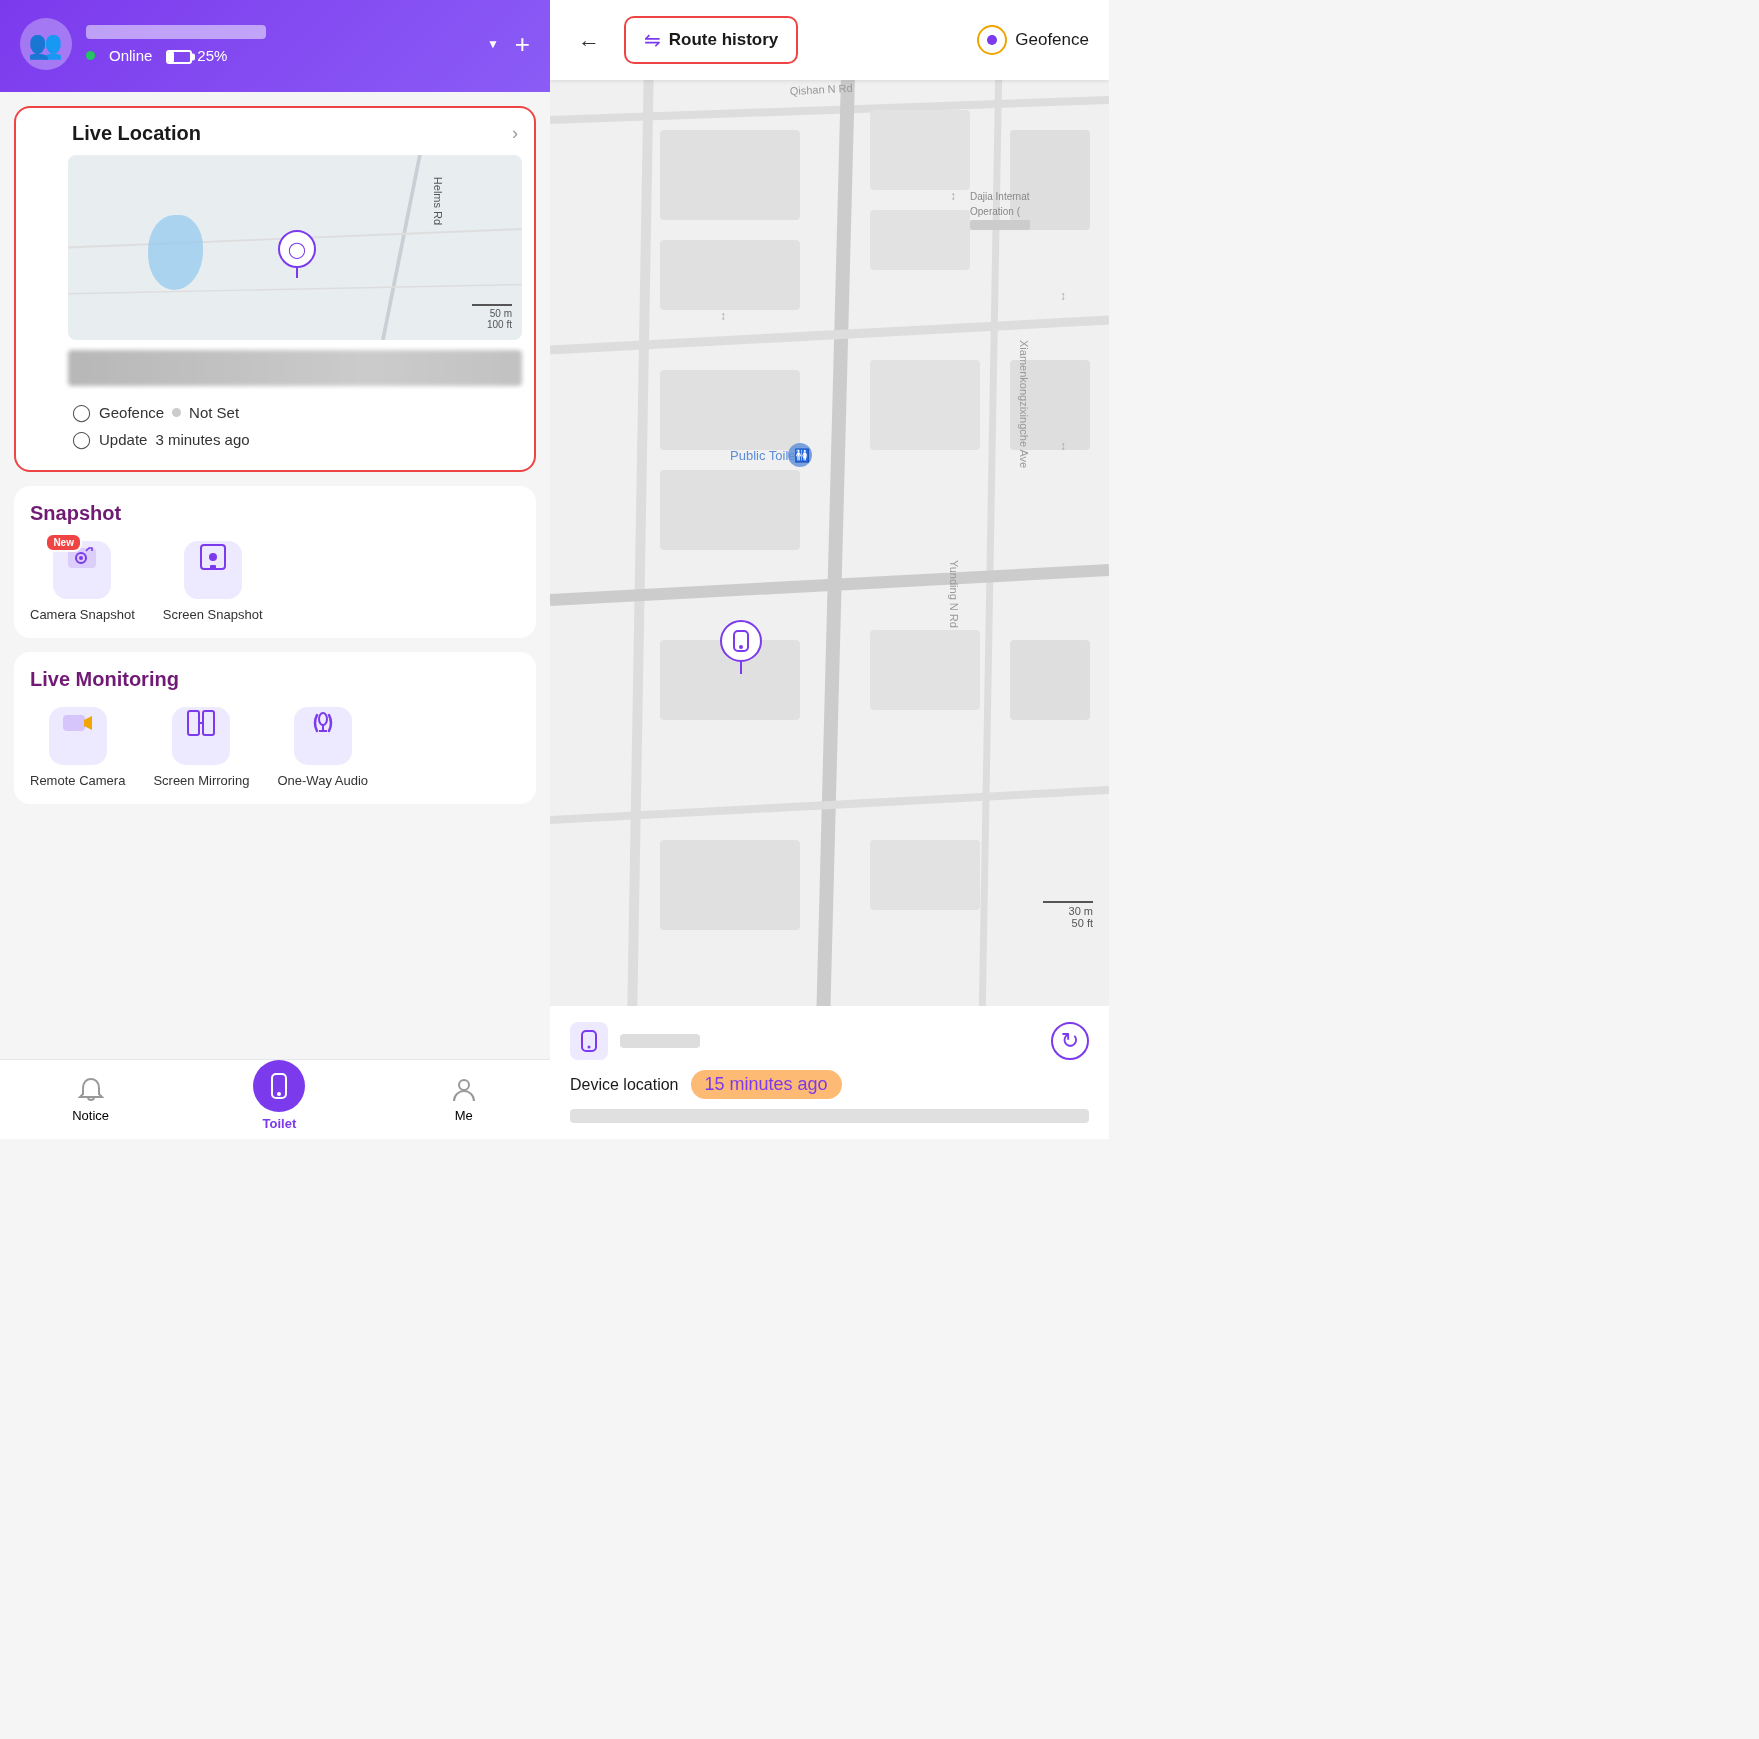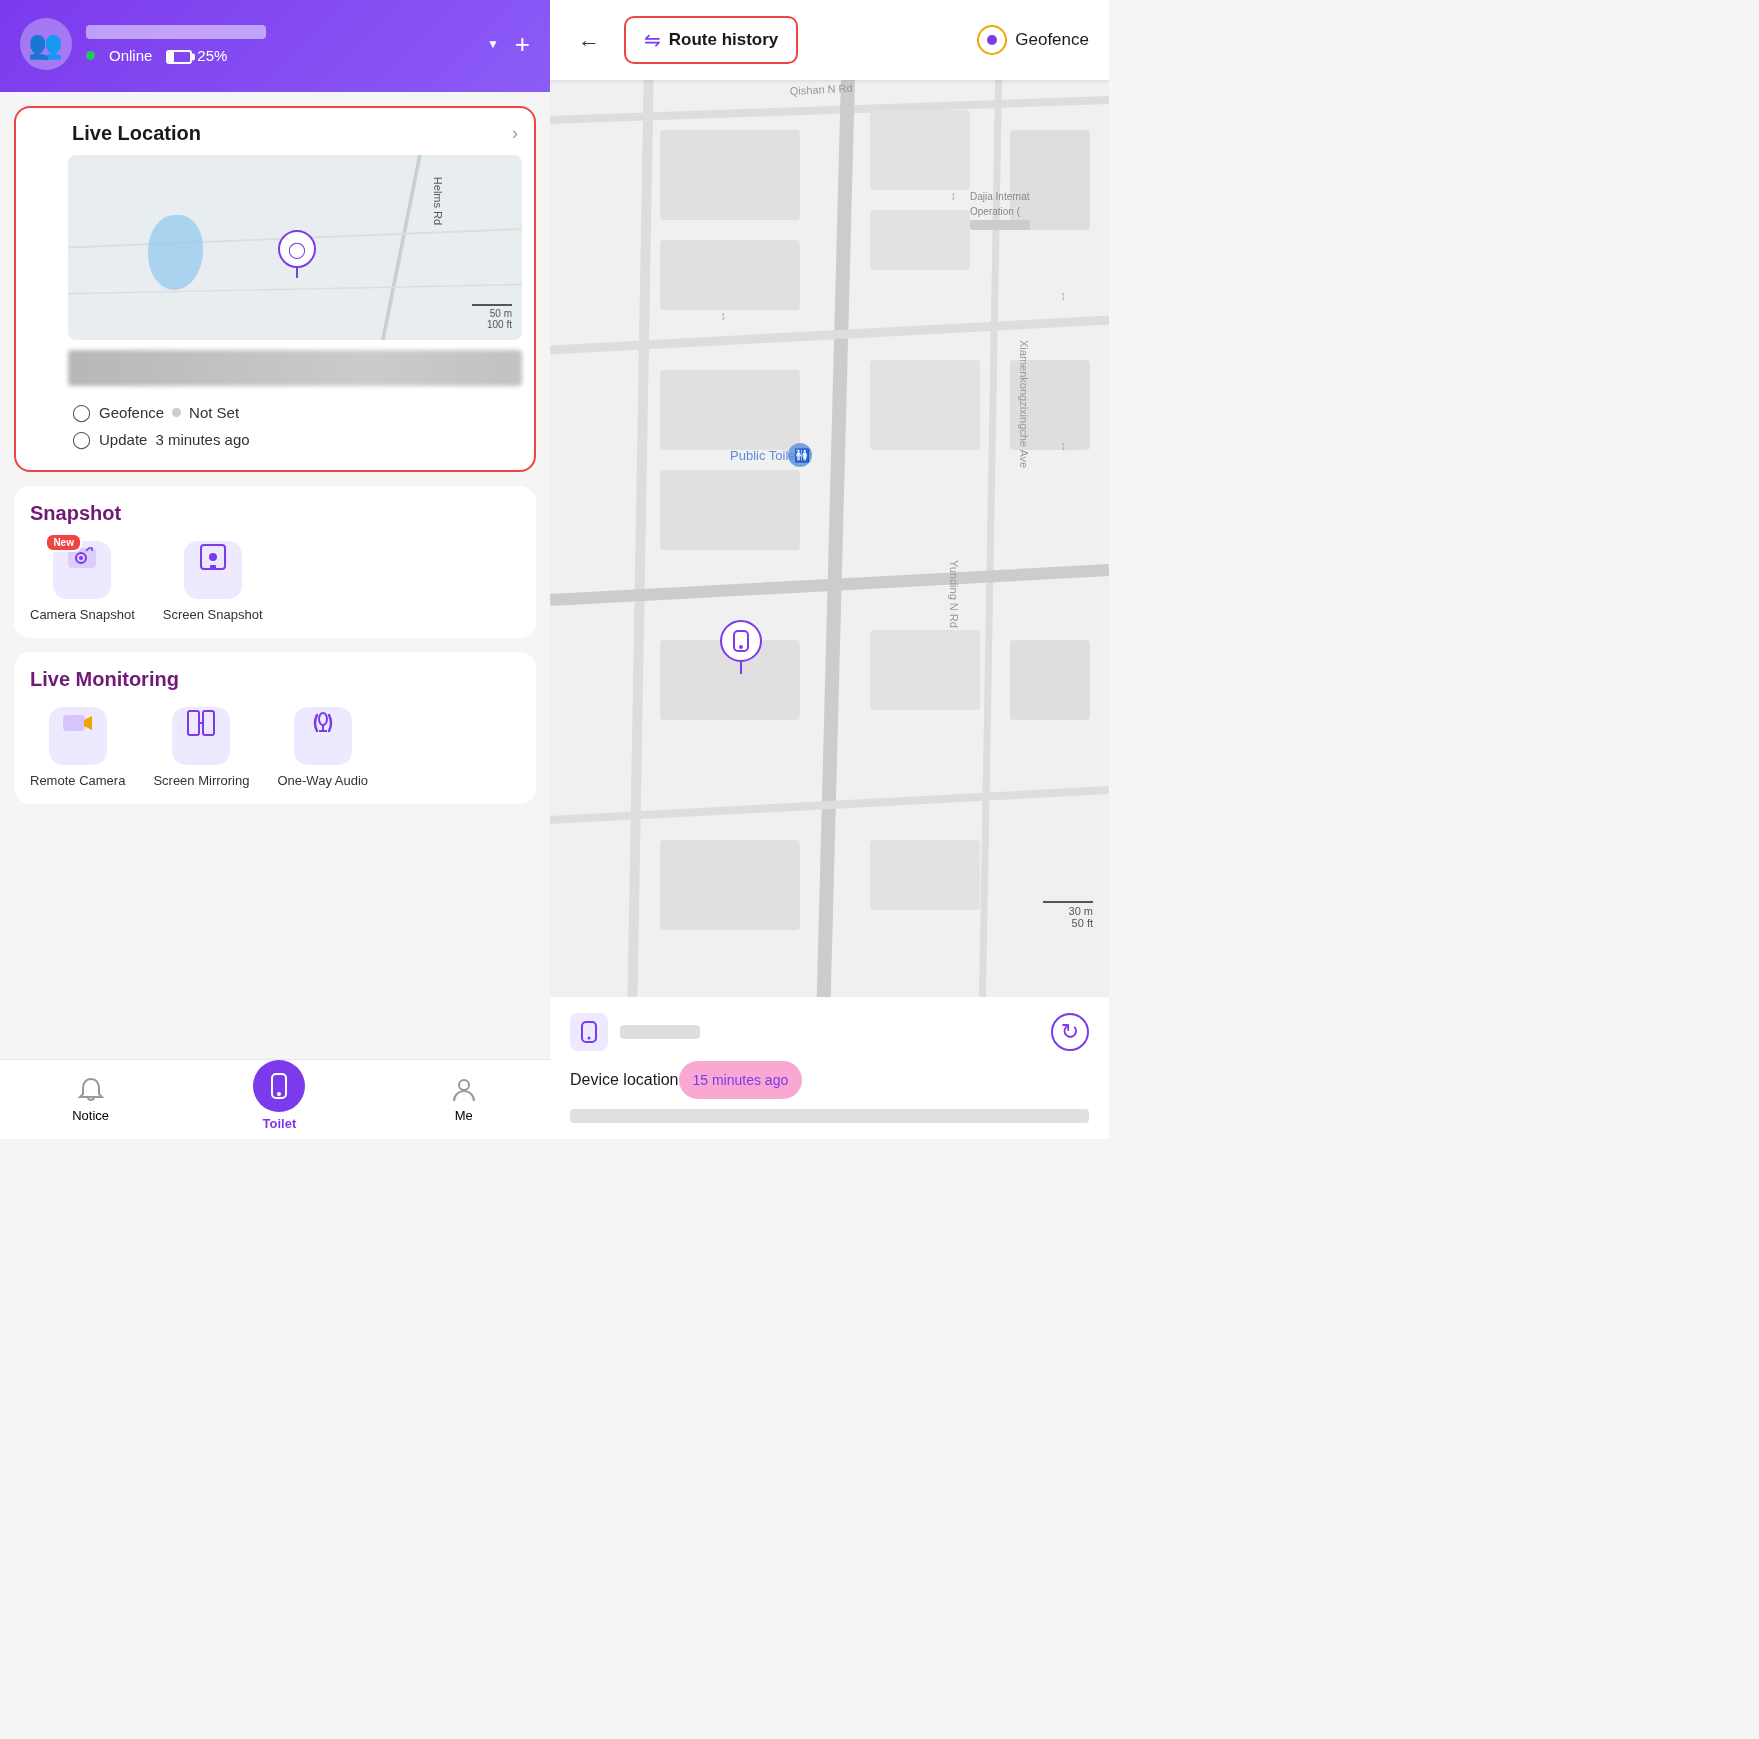--- a/index.html
+++ b/index.html
@@ -528,6 +528,7 @@
     .device-loc-info {
       display: flex;
       align-items: center;
+      gap: 12px;
       margin-top: 10px;
     }
 

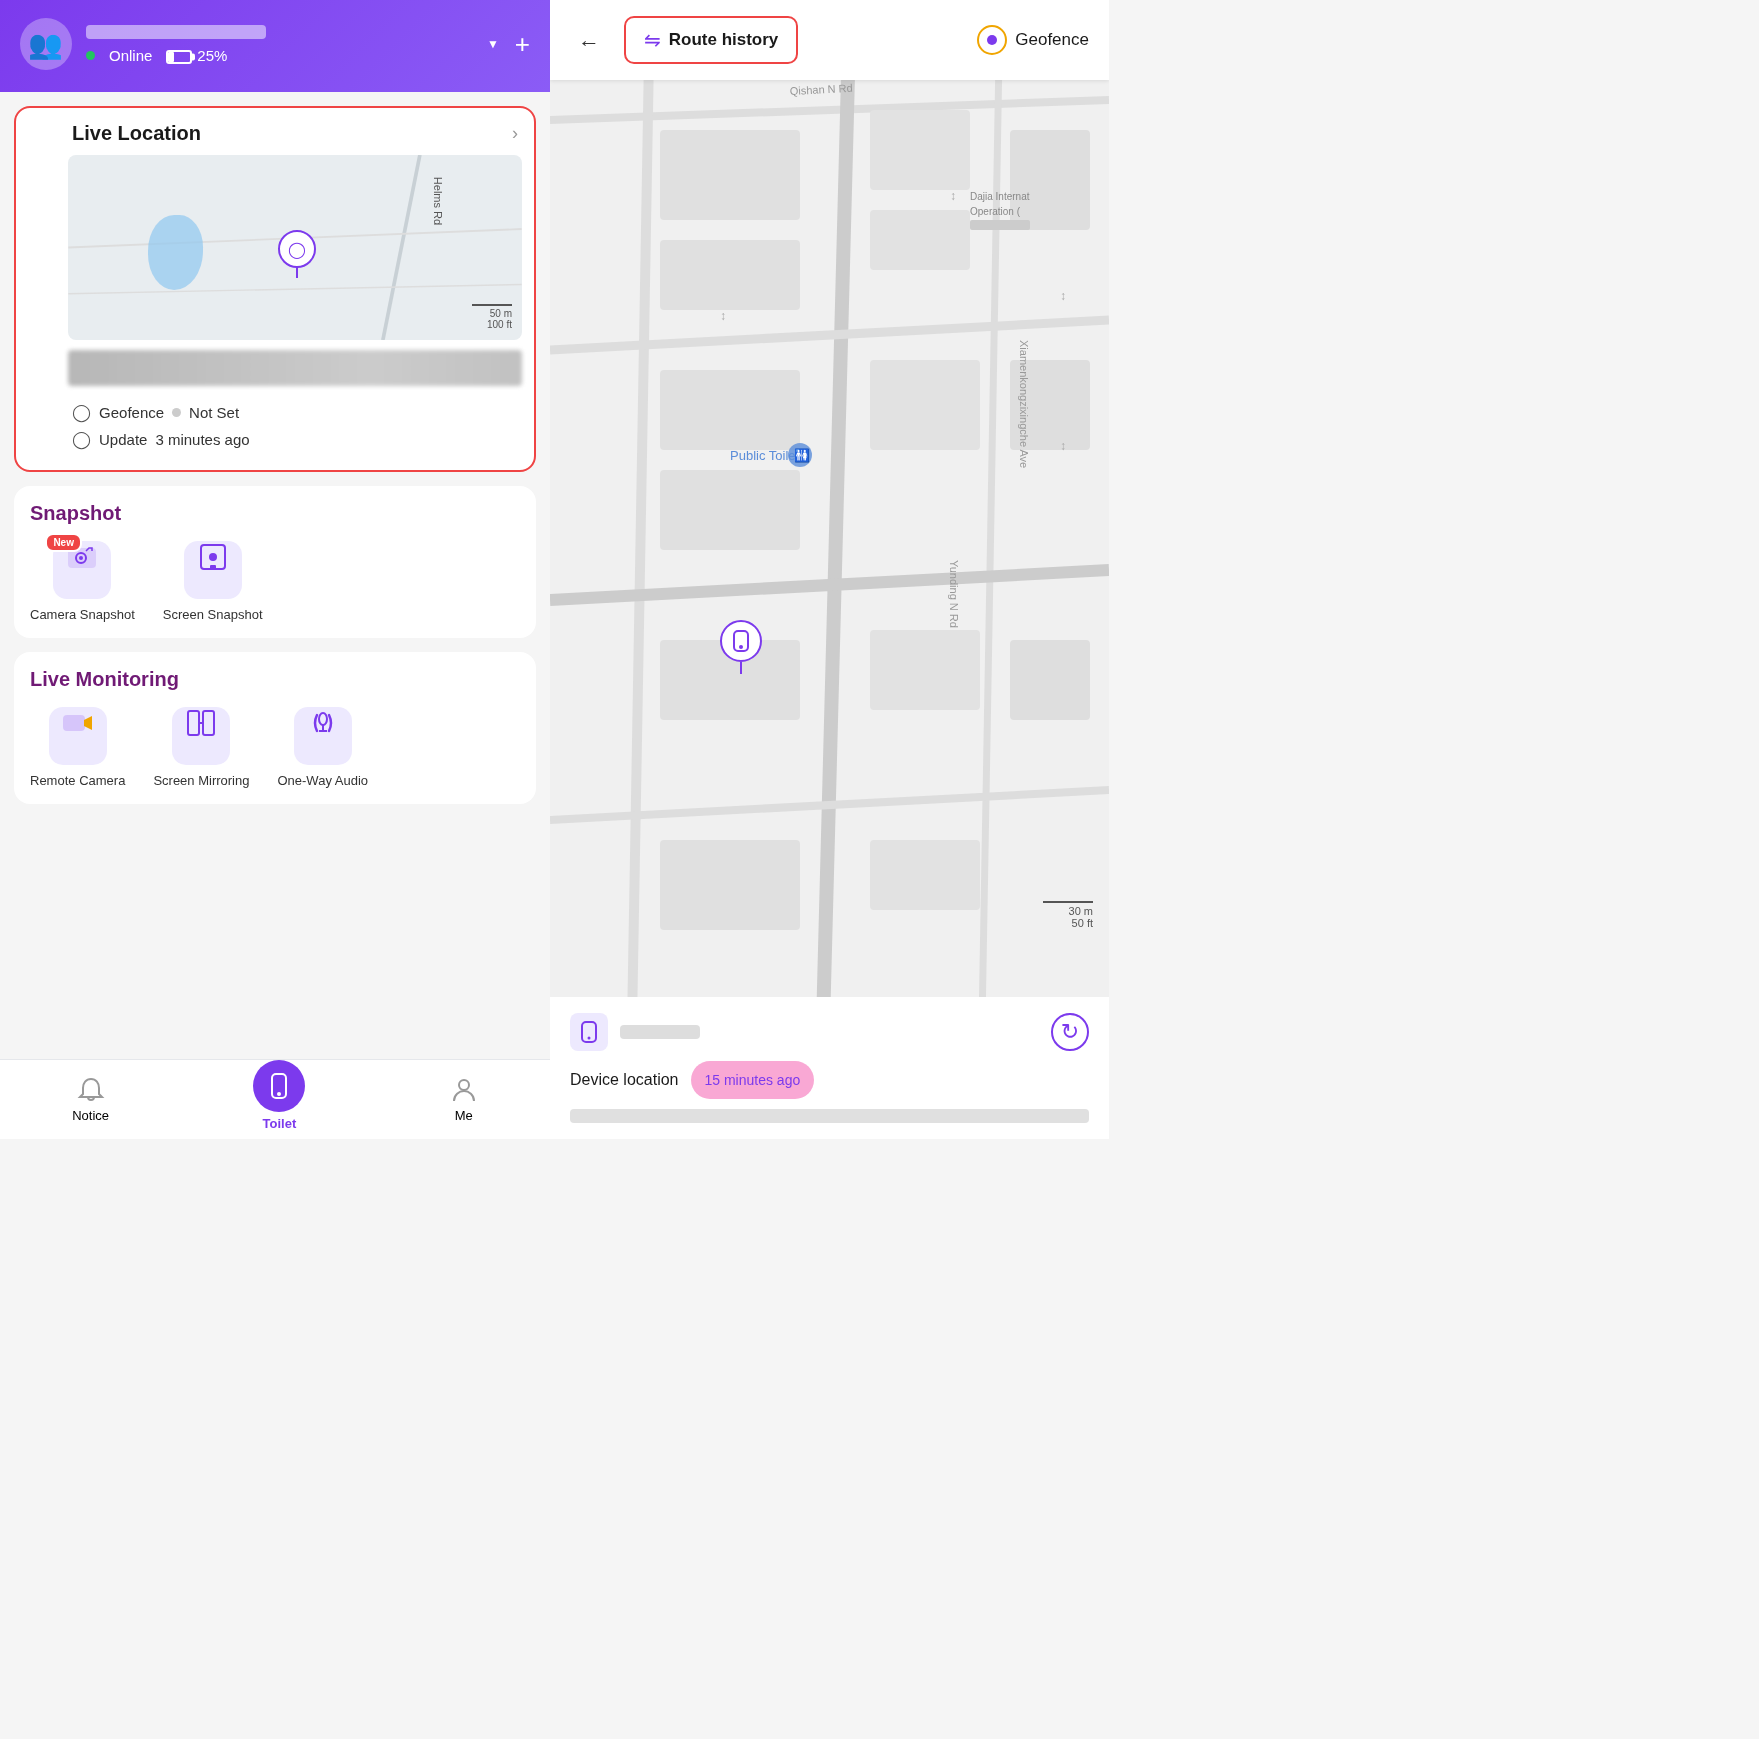--- a/index.html
+++ b/index.html
@@ -539,11 +539,11 @@
     }
 
     .time-badge {
-      background: #f9a8d4;
+      background: #fdba74;
       color: #7c3aed;
-      padding: 11px 14px;
+      padding: 4px 14px;
       border-radius: 20px;
-      font-size: 14px;
+      font-size: 18px;
     }
 
     .address-blur {

